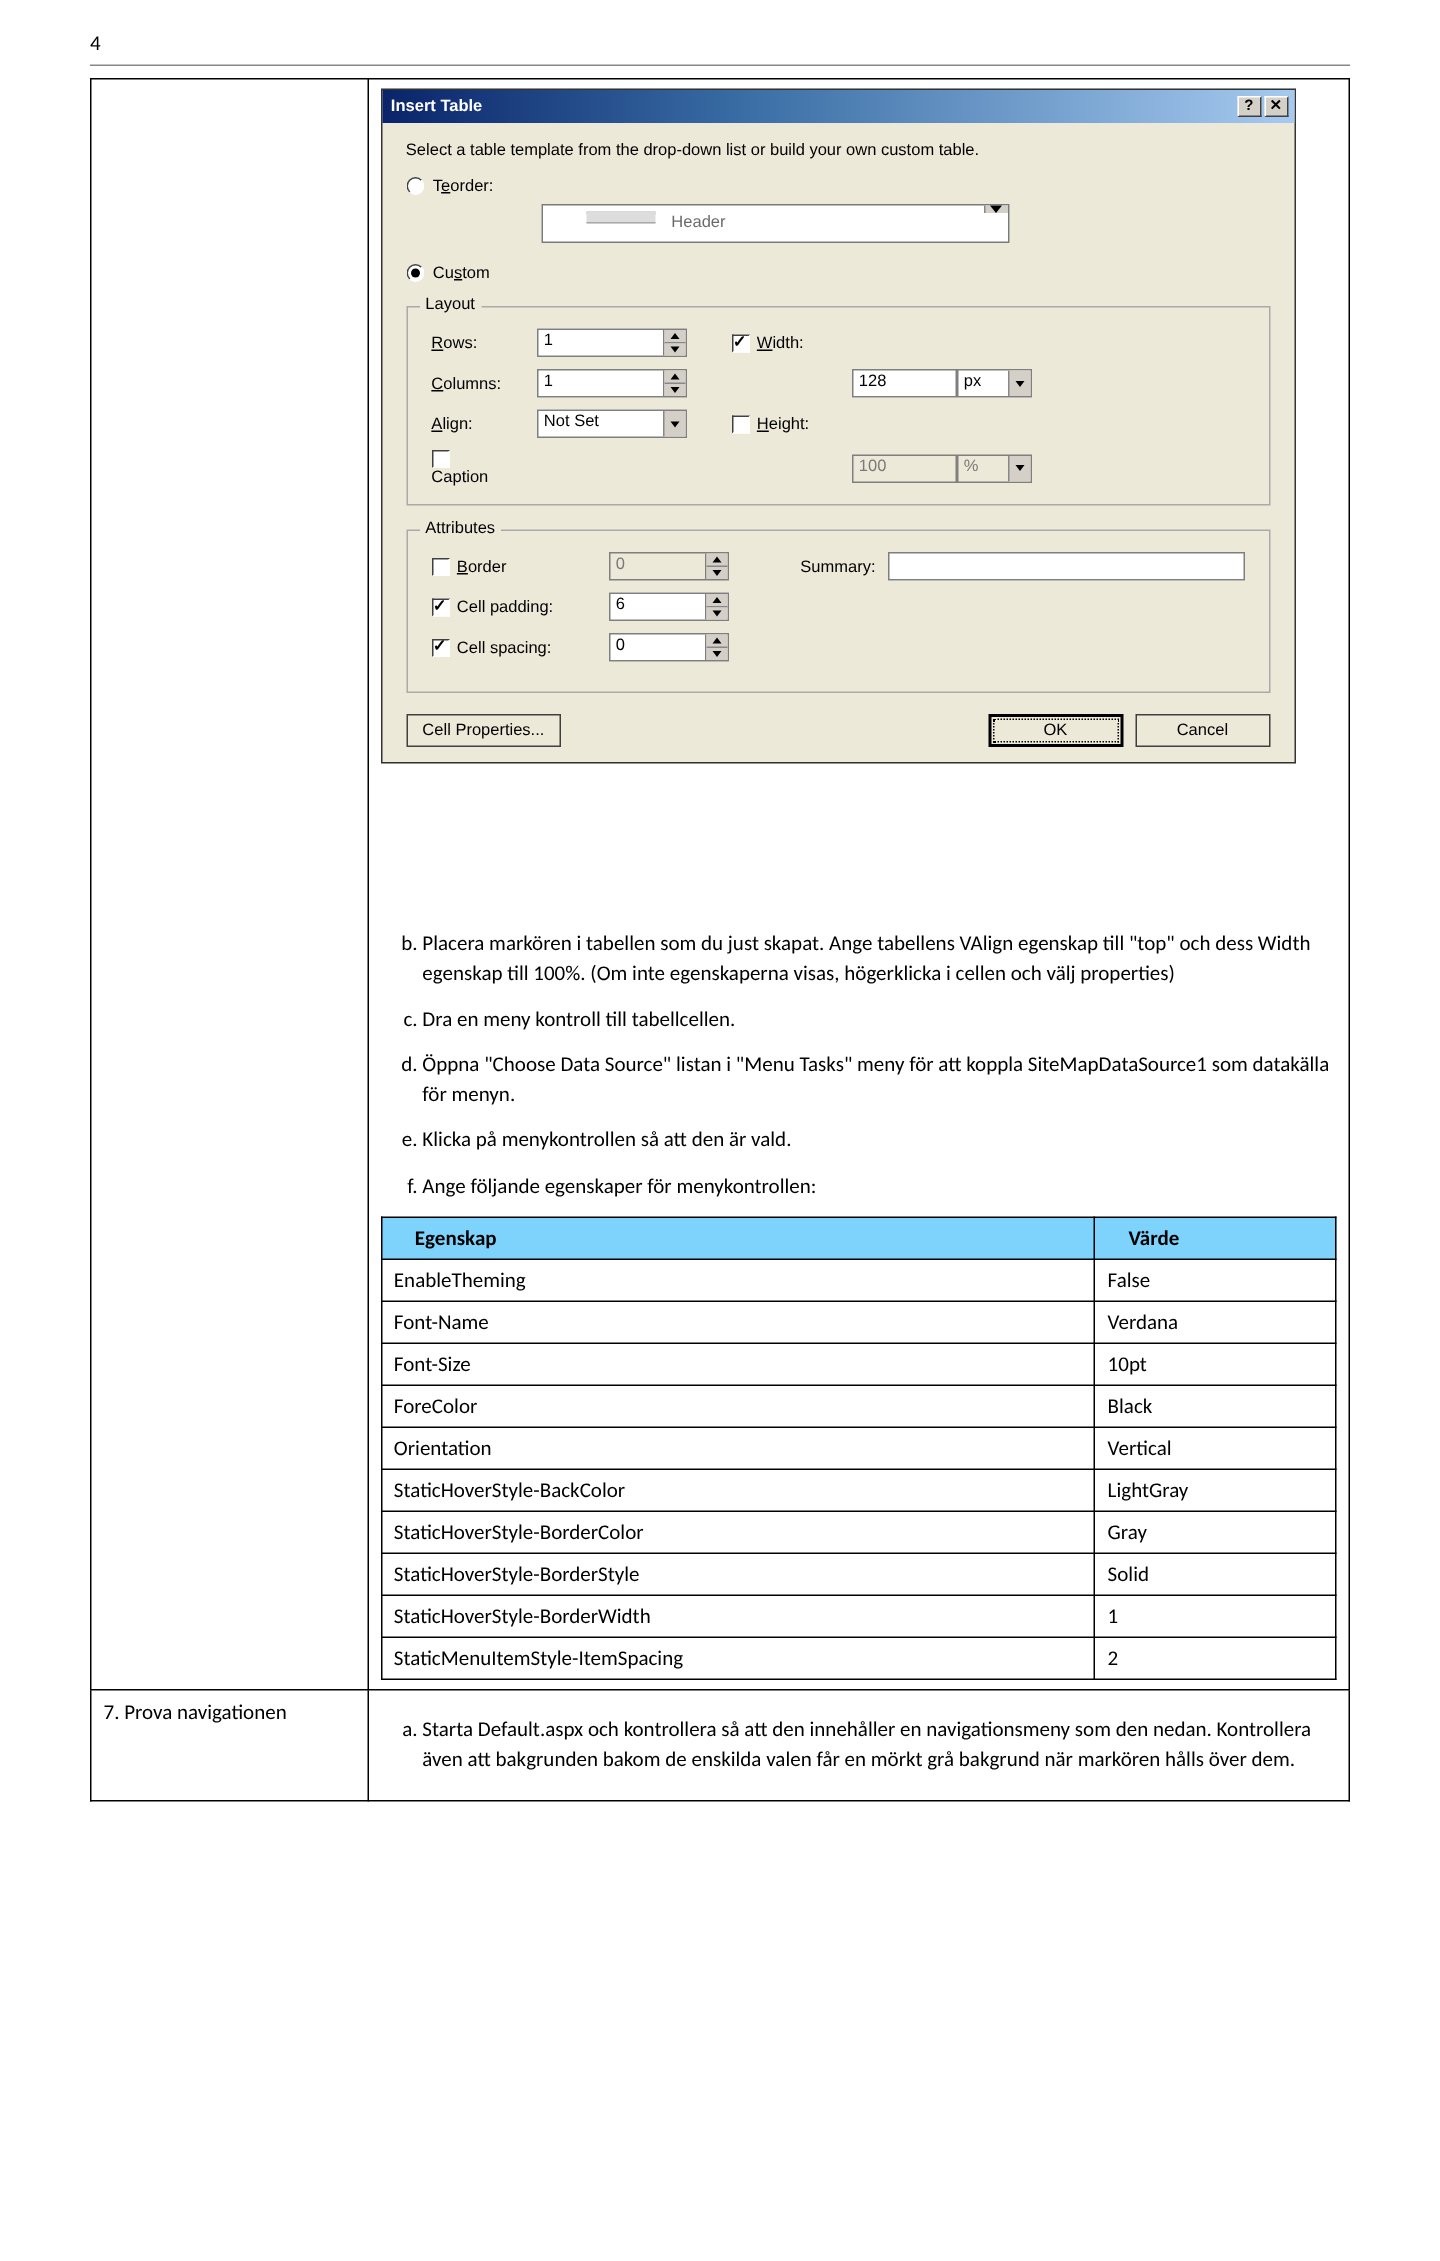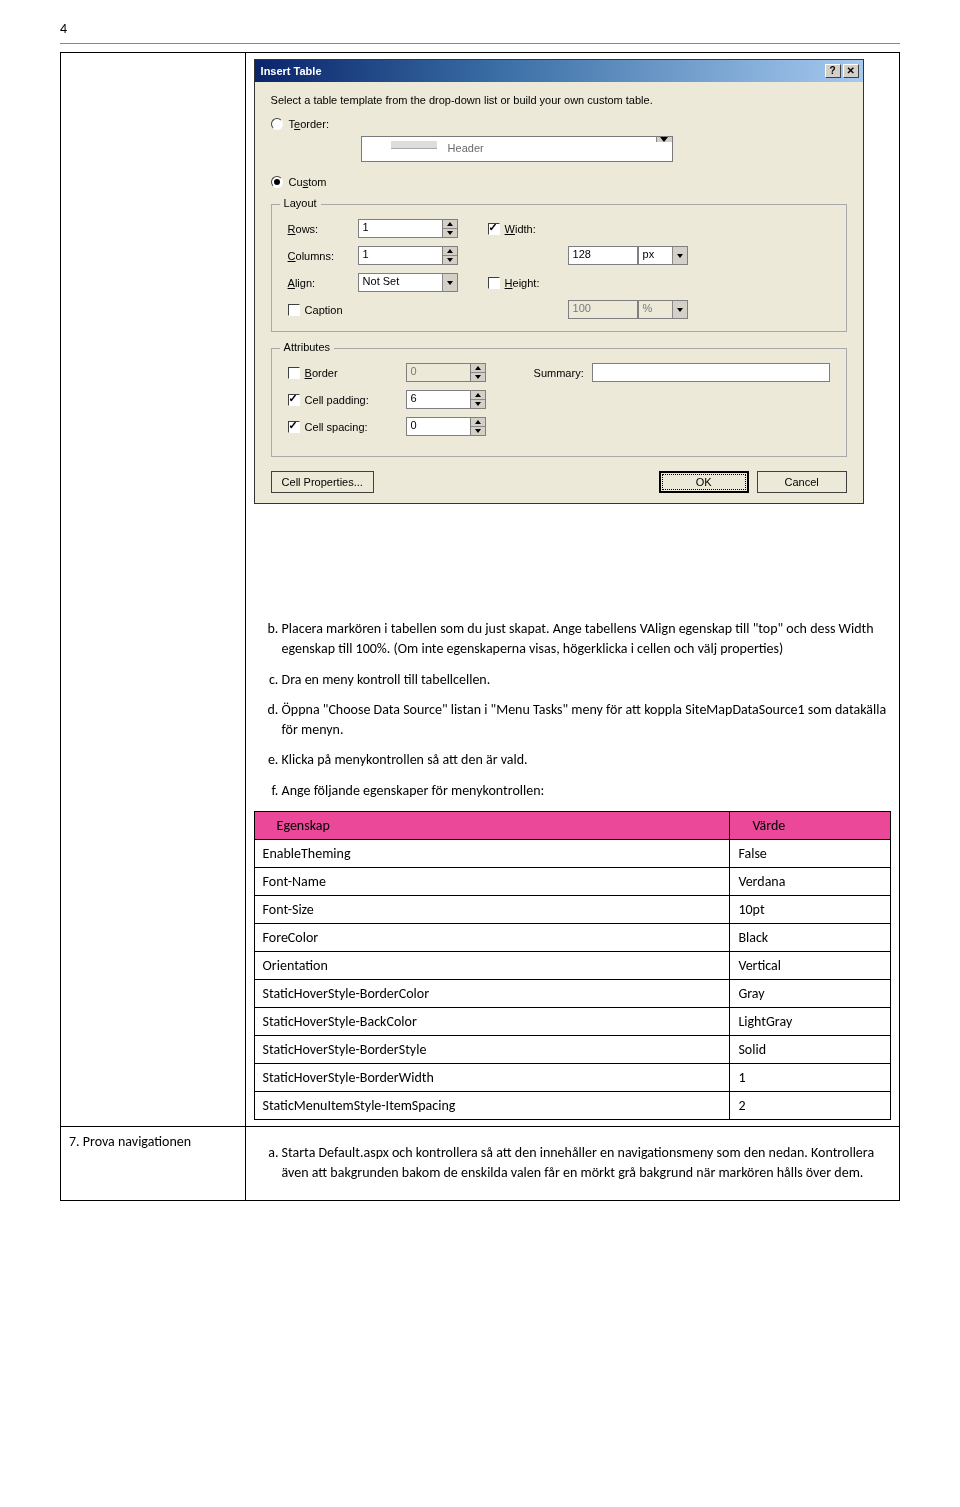--- a/index.html
+++ b/index.html
@@ -318,7 +318,7 @@
                     <span></span>
                       <span></span>
 
-                    <span class="chklabel" style="grid-column:1/3;">
+                    <span class="chklabel" style="grid-column:1/3;flex-direction:column;">
                         <span class="chk"></span>
                         <span>Caption</span>
                       </span>

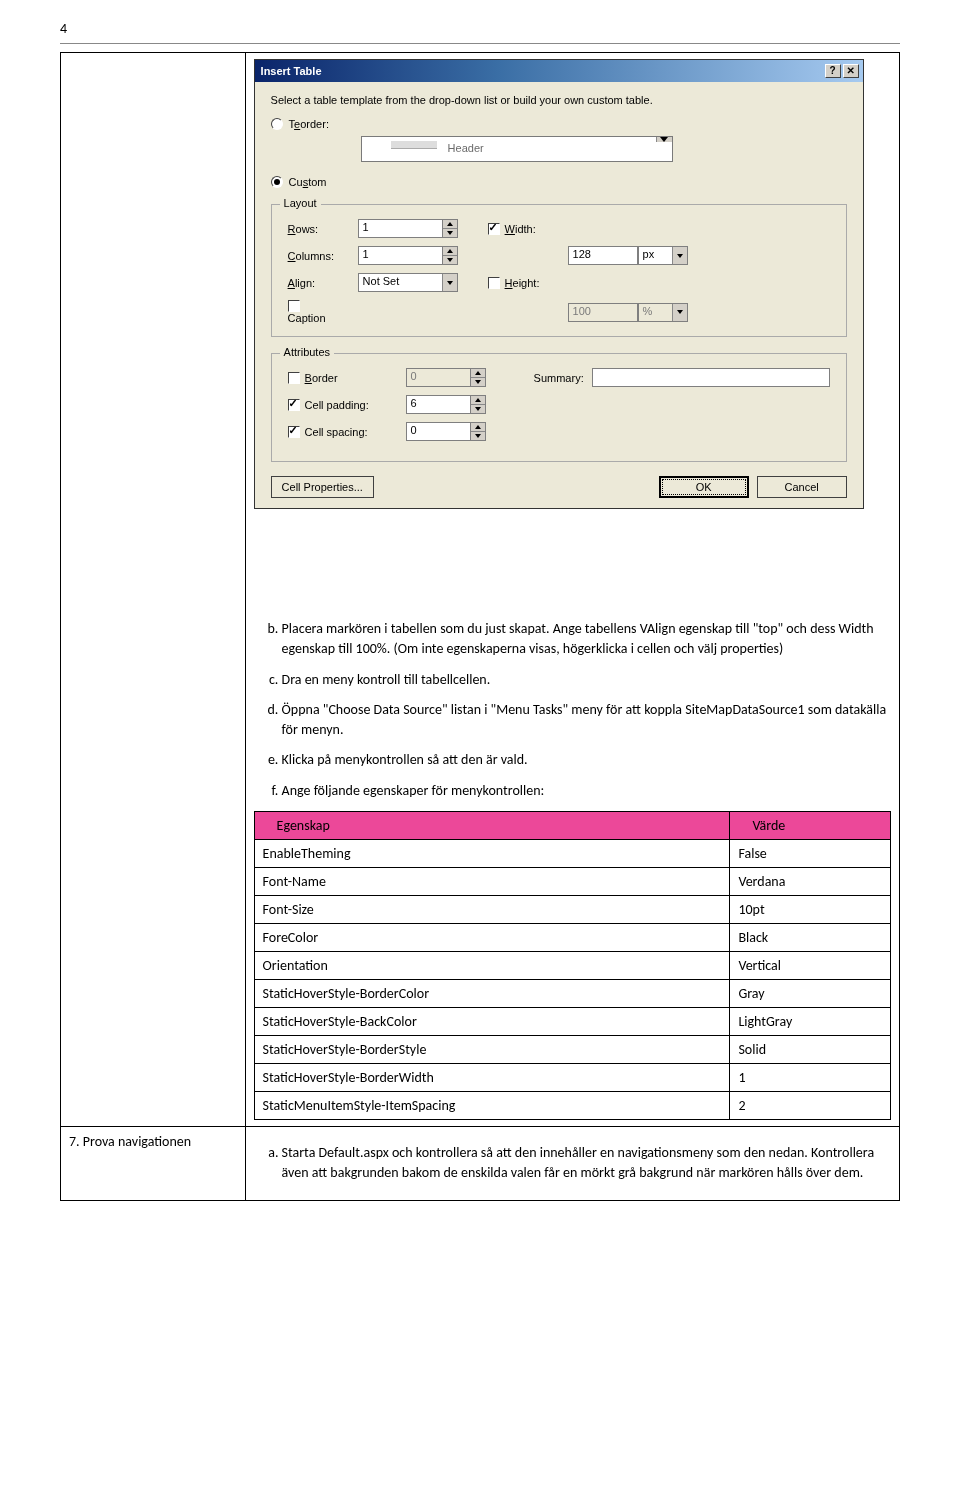--- a/index.html
+++ b/index.html
@@ -227,7 +227,7 @@
     text-align: left;
     font-size:14px;
   }
-  .prop-table th { background:#ec4899; font-weight:normal;padding-left:22px; }
+  .prop-table th { background:#7dd3fc; font-weight:bold;padding-left:22px; }
   .sec7-left { font-size:14px; }
 </style>
 </head>

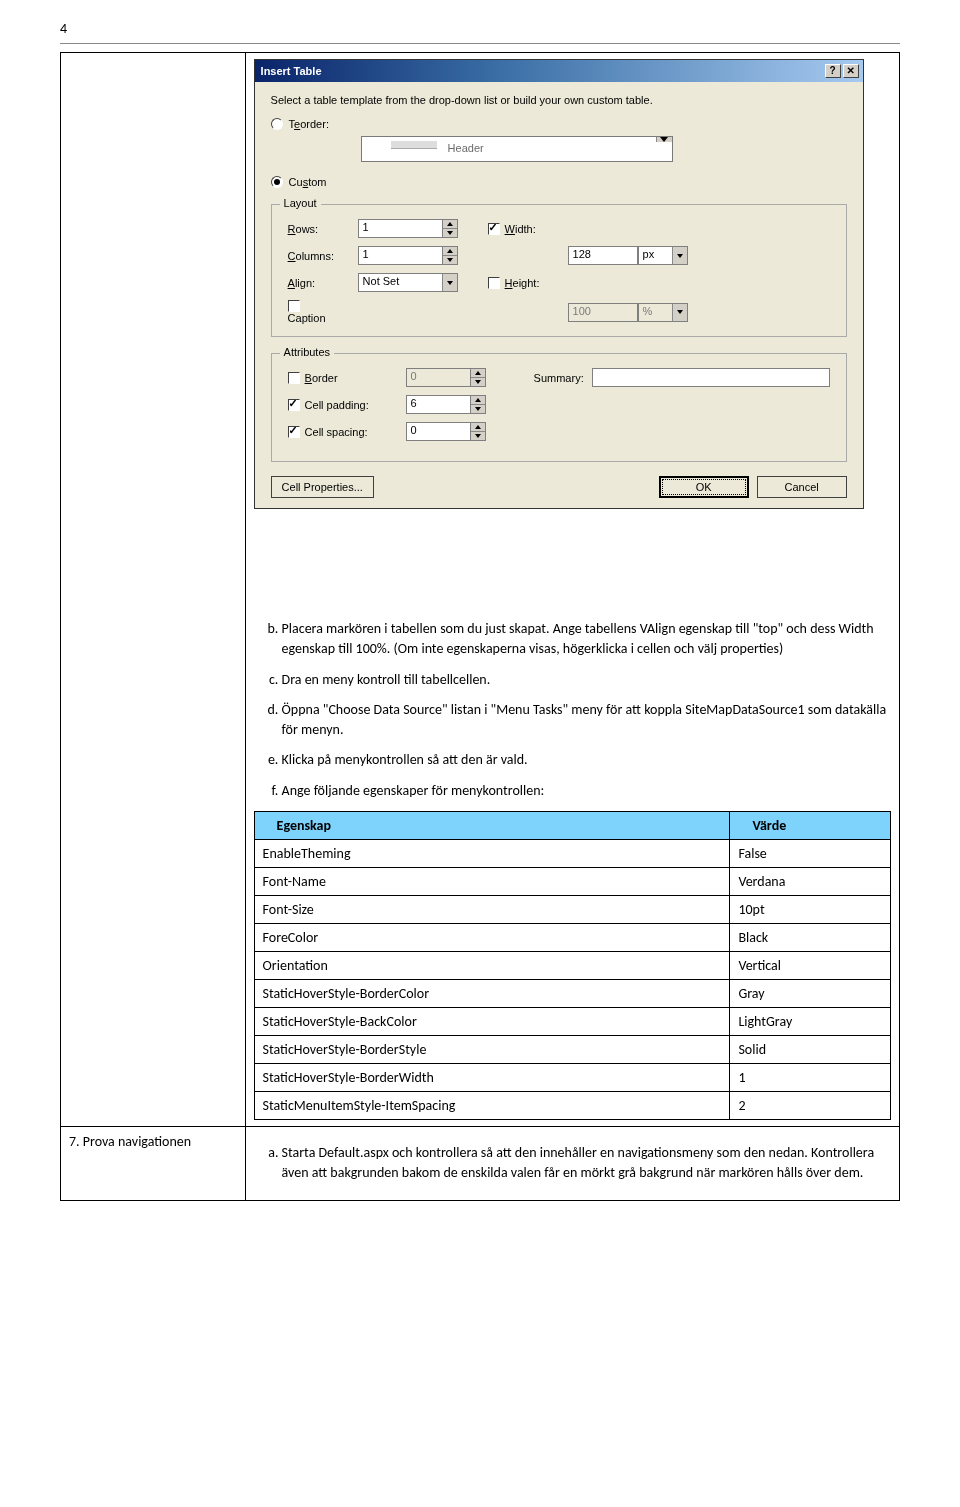--- a/index.html
+++ b/index.html
@@ -425,12 +425,12 @@
                   <td>Vertical</td>
                 </tr>
                 <tr>
+                  <td>StaticHoverStyle-BackColor</td>
+                  <td>LightGray</td>
+                </tr>
+                <tr>
                   <td>StaticHoverStyle-BorderColor</td>
                   <td>Gray</td>
-                </tr>
-                <tr>
-                  <td>StaticHoverStyle-BackColor</td>
-                  <td>LightGray</td>
                 </tr>
                 <tr>
                   <td>StaticHoverStyle-BorderStyle</td>

